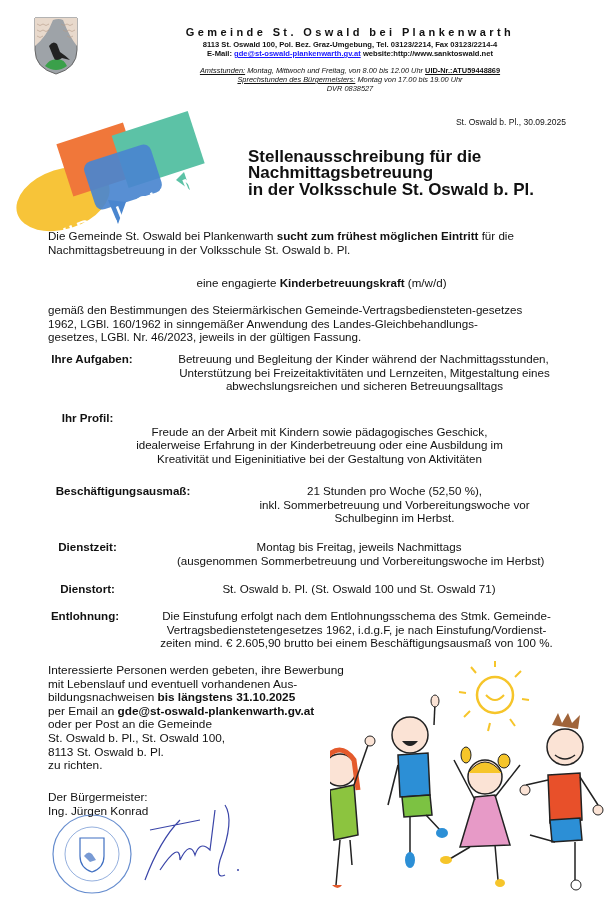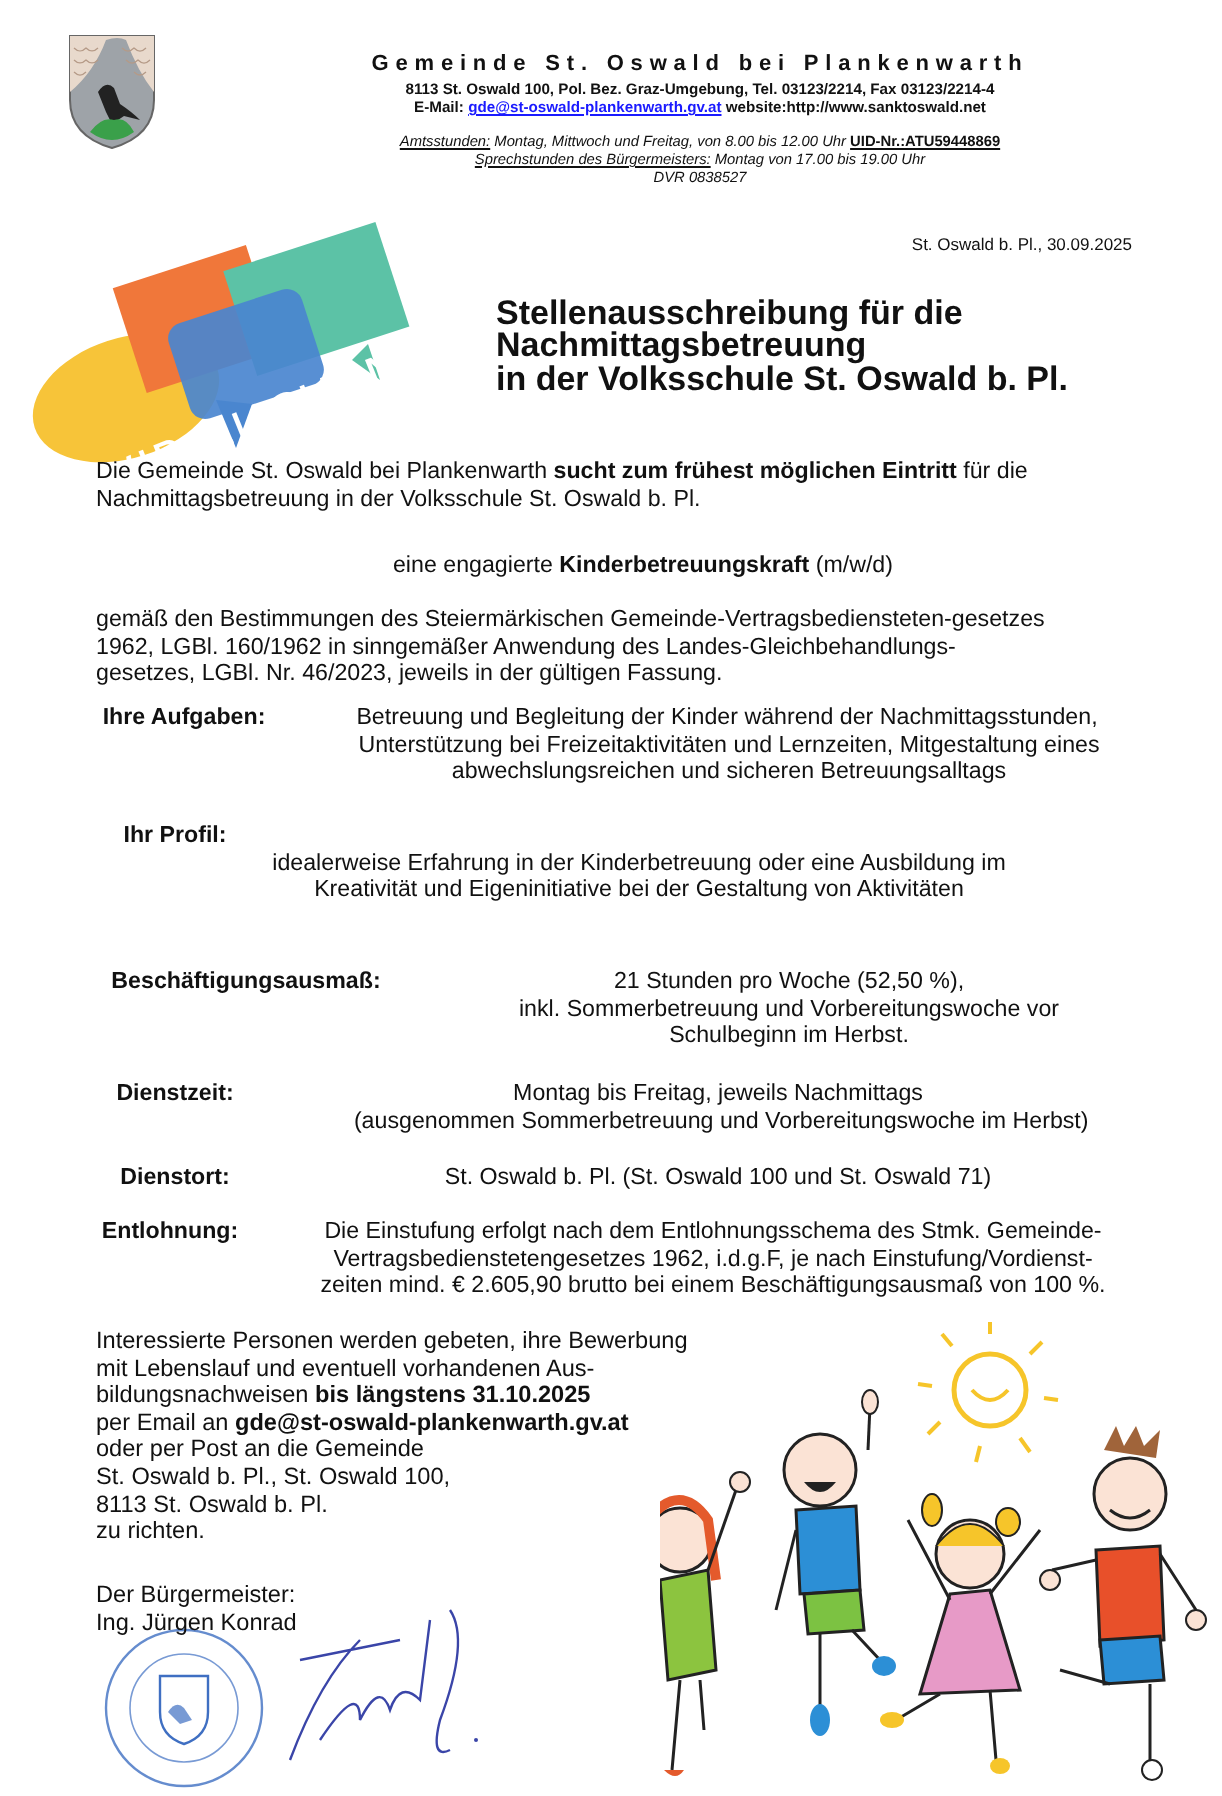--- a/index.html
+++ b/index.html
@@ -93,6 +93,7 @@
 <div class="row body" style="top:411px;flex-direction:column;">
   <span class="lbl" style="width:79px;">Ihr Profil:</span>
   <div class="txt">
+    <div>Freude an der Arbeit mit Kindern sowie pädagogisches Geschick,</div>
     <div>idealerweise Erfahrung in der Kinderbetreuung oder eine Ausbildung im</div>
     <div>Kreativität und Eigeninitiative bei der Gestaltung von Aktivitäten</div>
   </div>

